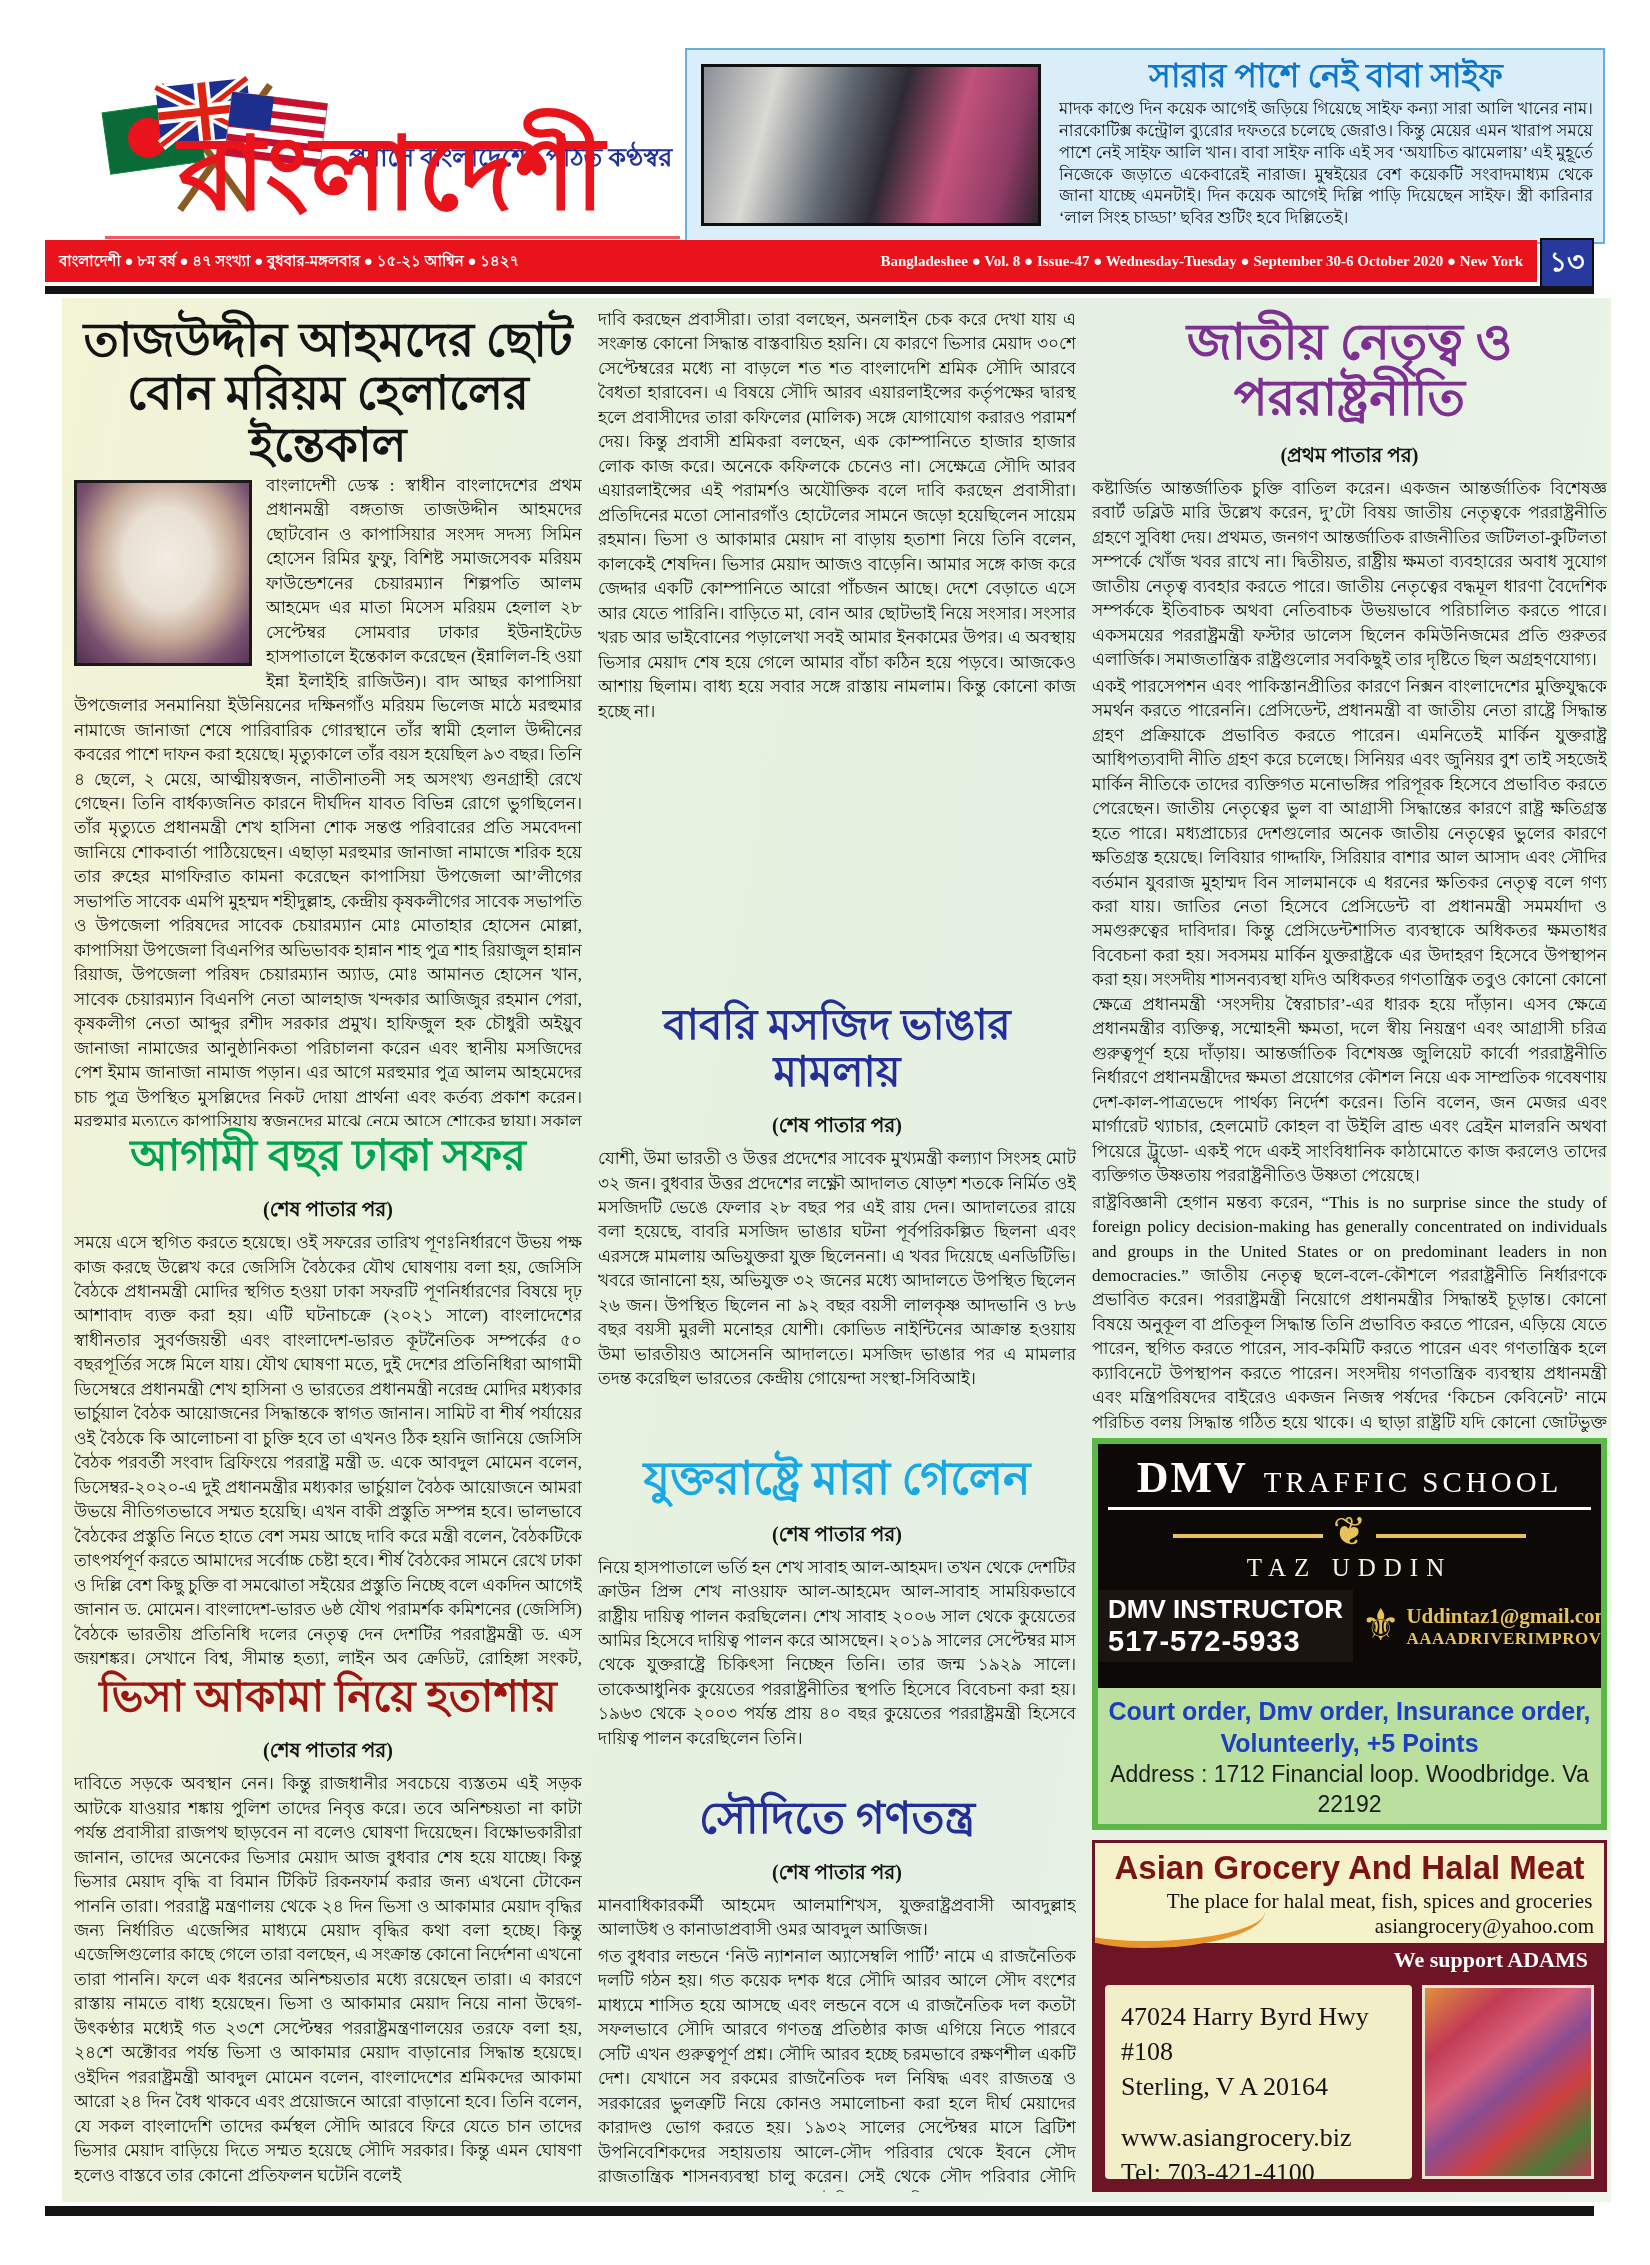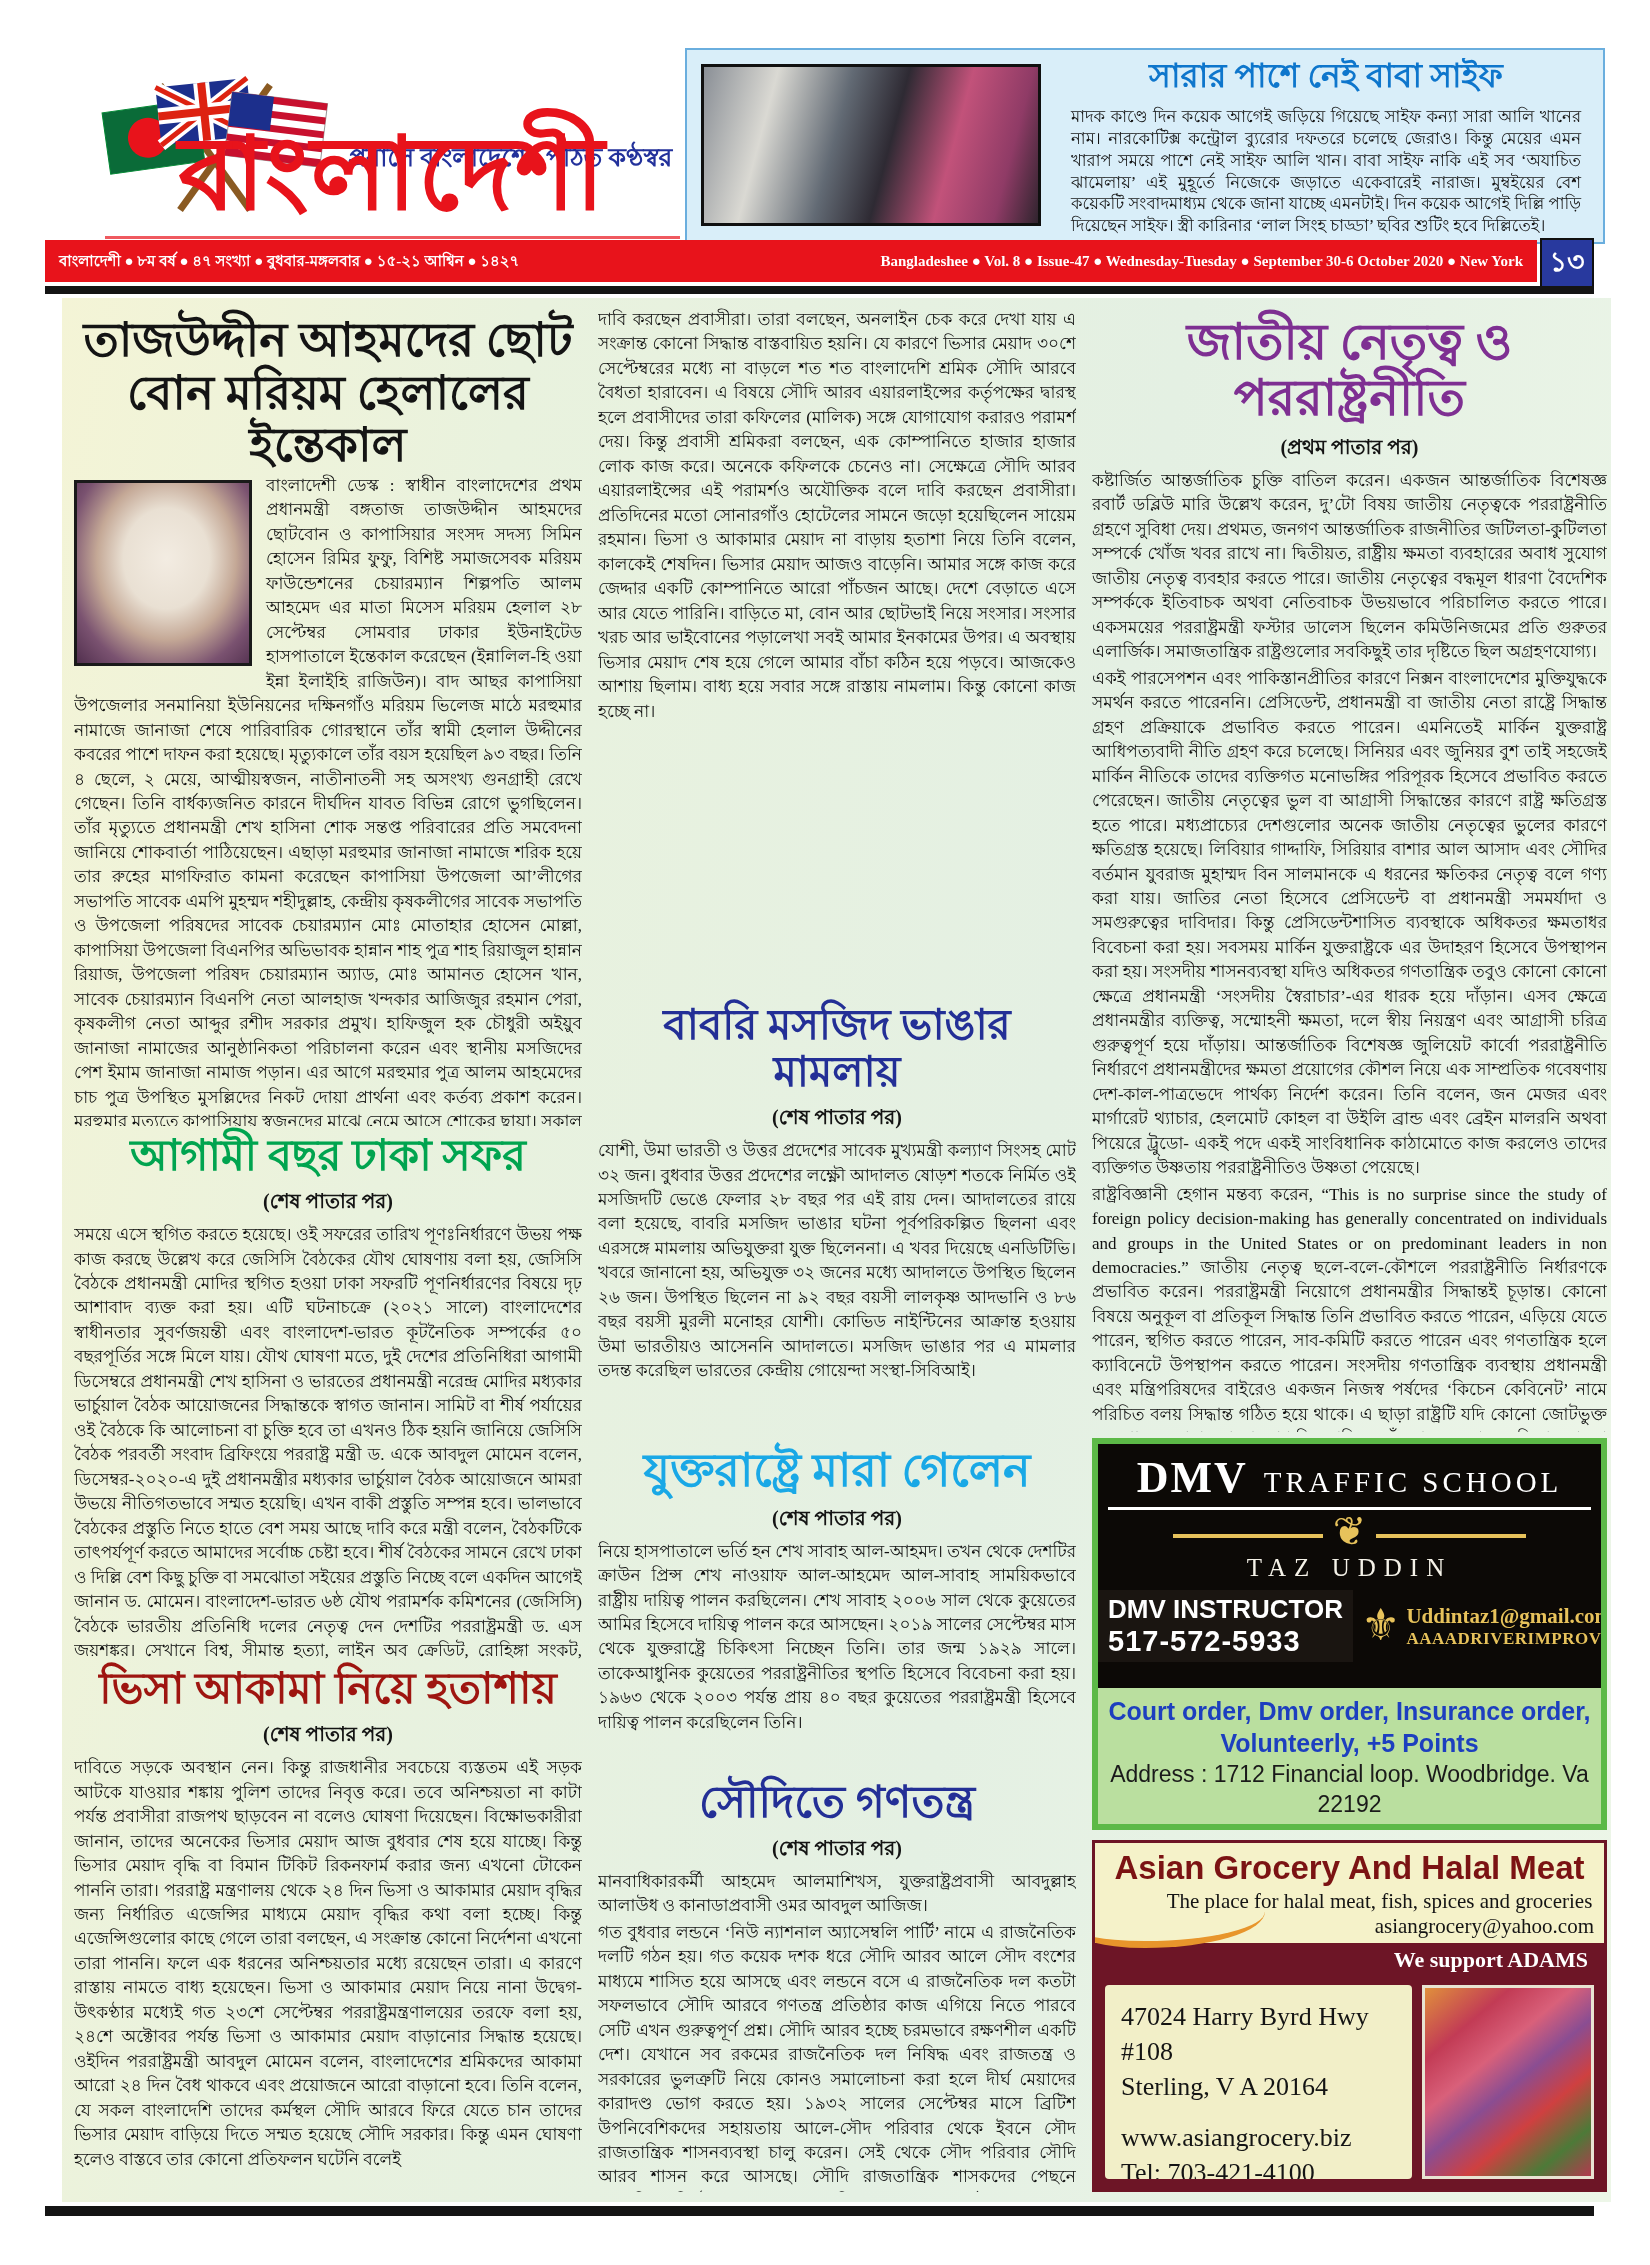--- a/index.html
+++ b/index.html
@@ -38,7 +38,7 @@
     font-size:33px; font-weight:bold; color:#0e76cc; text-align:center; line-height:1.1; margin:0 0 4px 0;
   }
   .topstory-body {
-    font-size:16.5px; line-height:1.32; color:#141414; text-align:justify; margin:12px;
+    font-size:16.5px; line-height:1.32; color:#141414; text-align:justify; margin:0;
   }
 
   

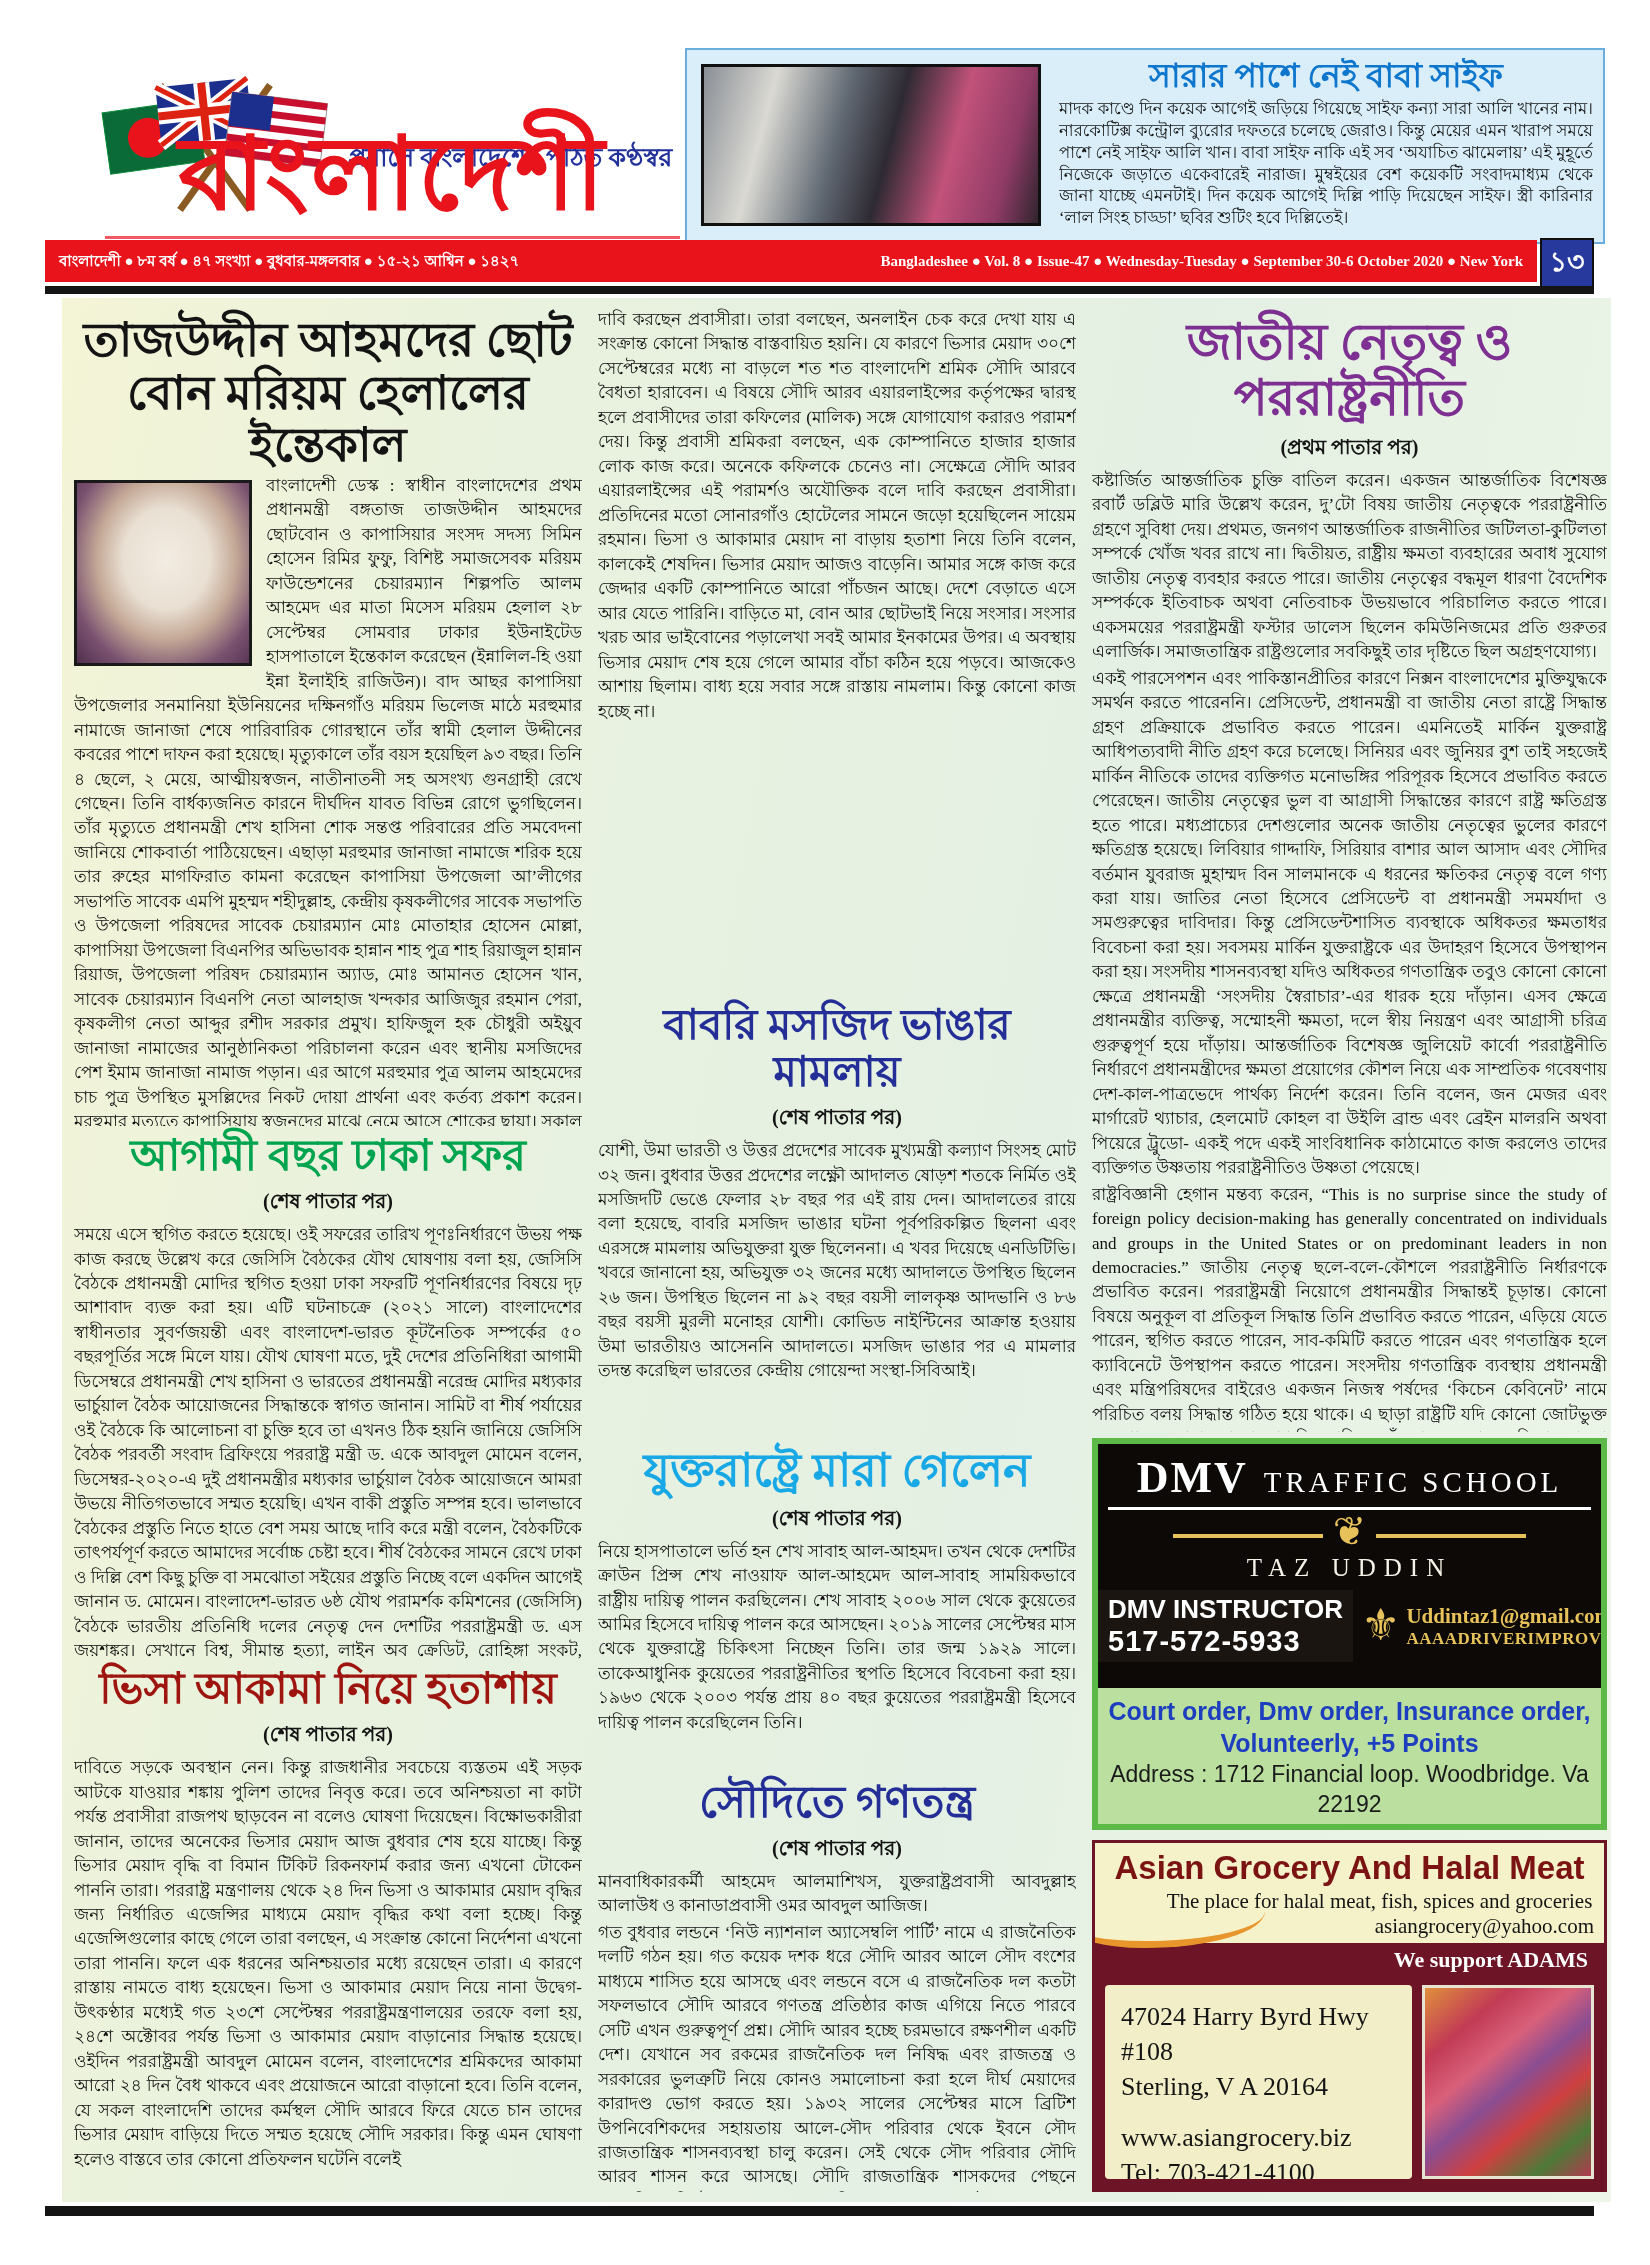--- a/index.html
+++ b/index.html
@@ -75,7 +75,7 @@
   .h-cyan    { color:#19a8e6; font-size:46px; }
   .h-navy    { color:#232f96; font-size:44px; }
   .h-purple  { color:#7e2f92; font-size:50px; }
-  .subhead { text-align:center; font-weight:bold; font-size:20px; margin:4px 0 4px 0; color:#141414; }
+  .subhead { text-align:center; font-weight:bold; font-size:20px; margin:12px 0 4px 0; color:#141414; }
 
   .body-text { font-size:17px; line-height:1.44; text-align:justify; color:#101010; overflow:hidden; }
   .body-text p { margin:0 0 2px 0; }

